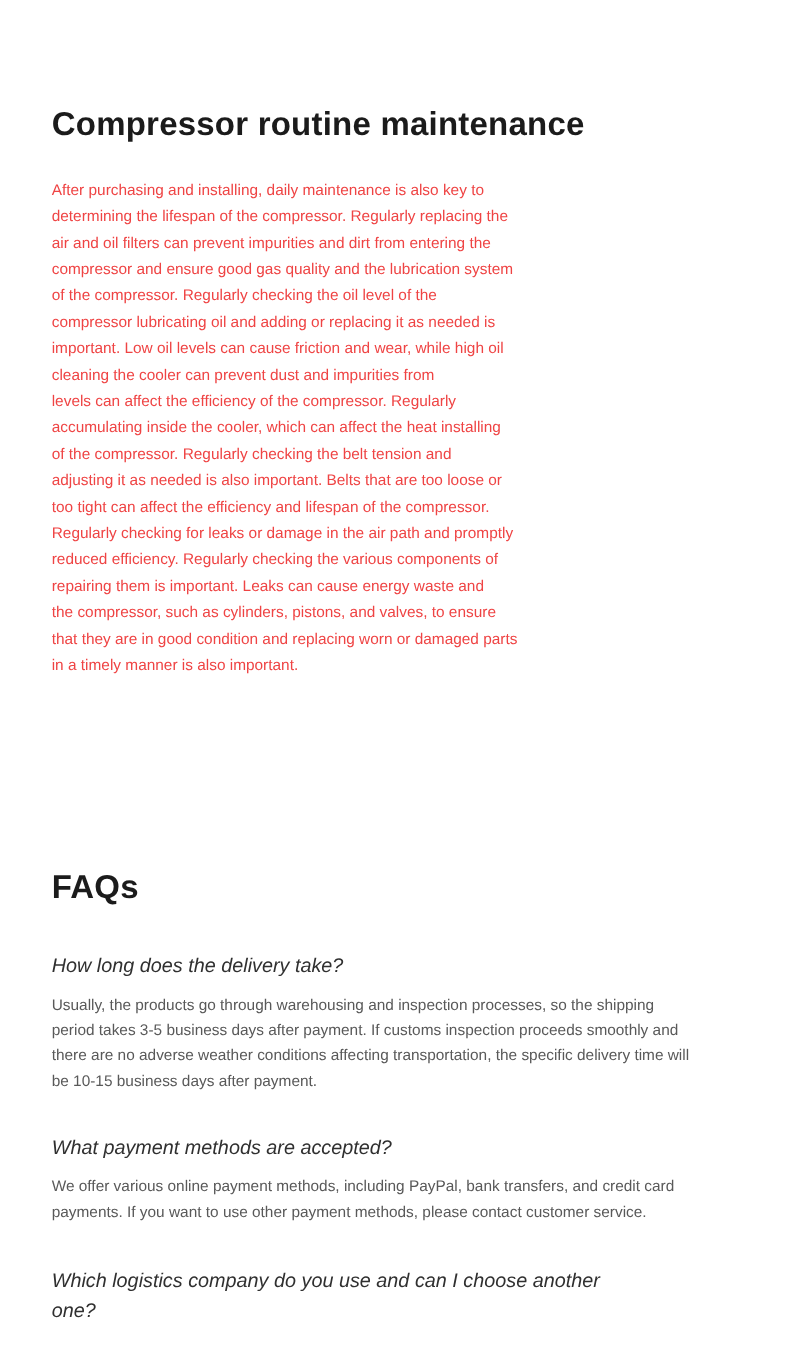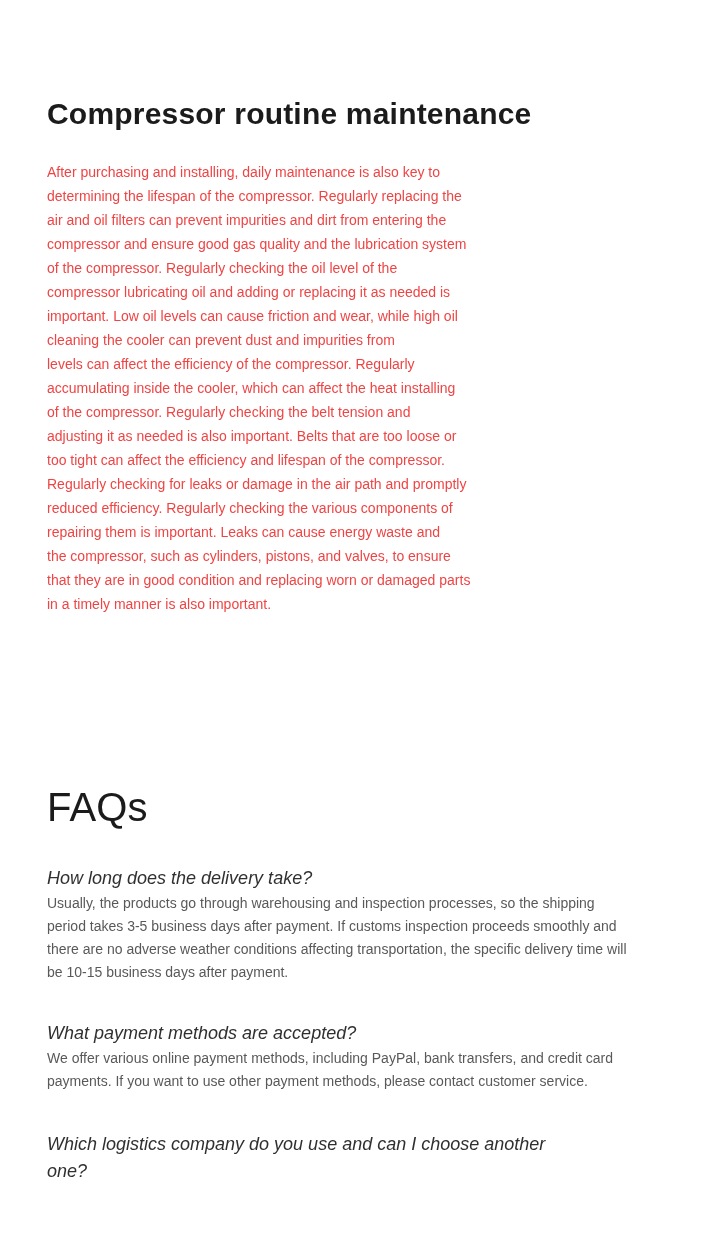--- a/index.html
+++ b/index.html
@@ -33,9 +33,9 @@
   .intro div { white-space: nowrap; }
   .h2 {
     margin-top: 173px;
-    font-size: 40px;
+    font-size: 30px;
     line-height: 36px;
-    font-weight: 400;
+    font-weight: 700;
     color: #1b1b1b;
     letter-spacing: 0.2px;
   }

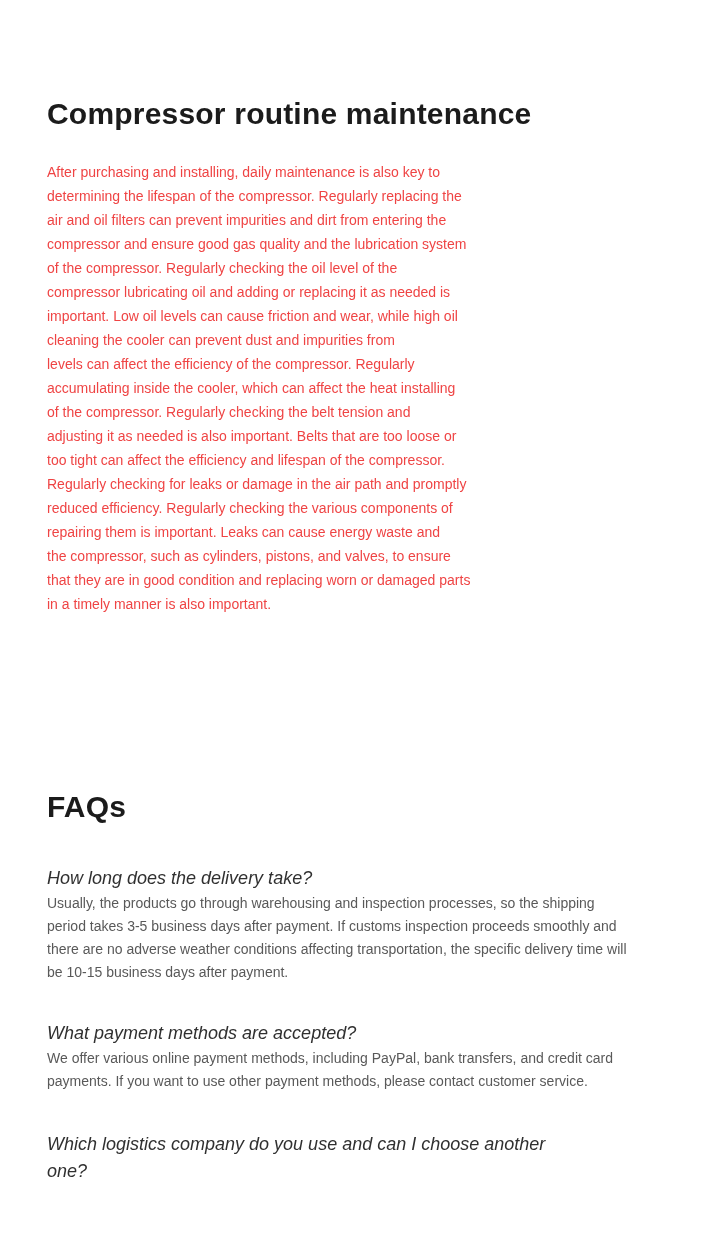--- a/index.html
+++ b/index.html
@@ -49,6 +49,7 @@
   }
   .faq-question div { white-space: nowrap; }
   .faq-answer {
+    margin-top: 10px;
     font-size: 14px;
     line-height: 23px;
     color: #595959;

